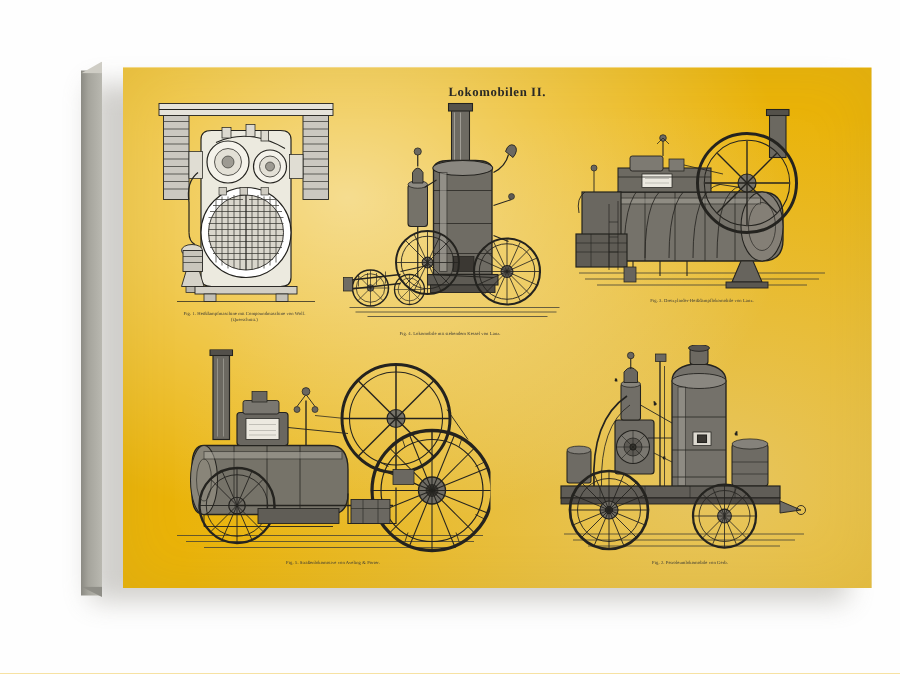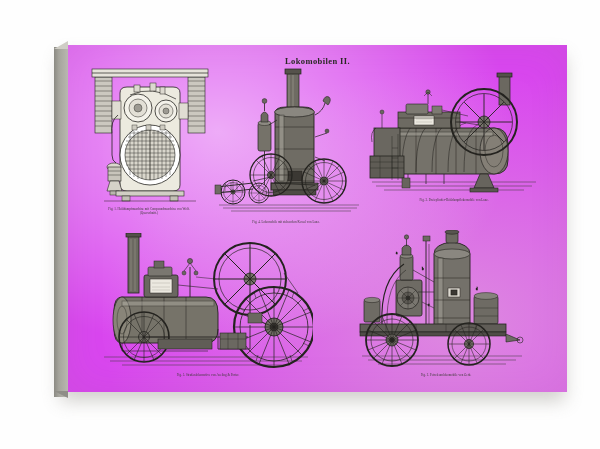--- a/index.html
+++ b/index.html
@@ -48,9 +48,9 @@
   
   .canvas-face{
     position:absolute;
-    left:68px;top:45px;
+    left:82px;top:45px;
     width:499px;height:347px;
-    background:#d946ef;
+    background:#eab308;
     box-shadow:inset 0 0 40px rgba(120,115,100,.10);
     overflow:hidden;
   }

